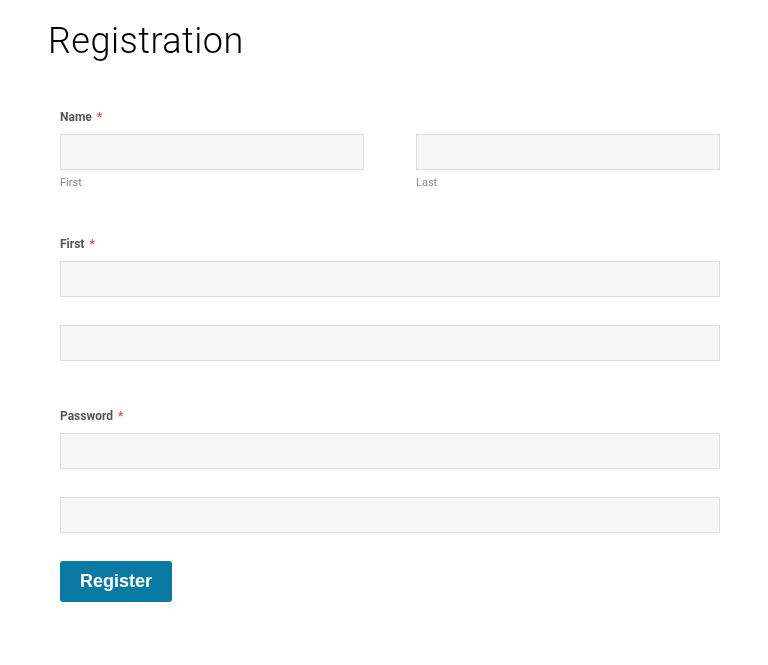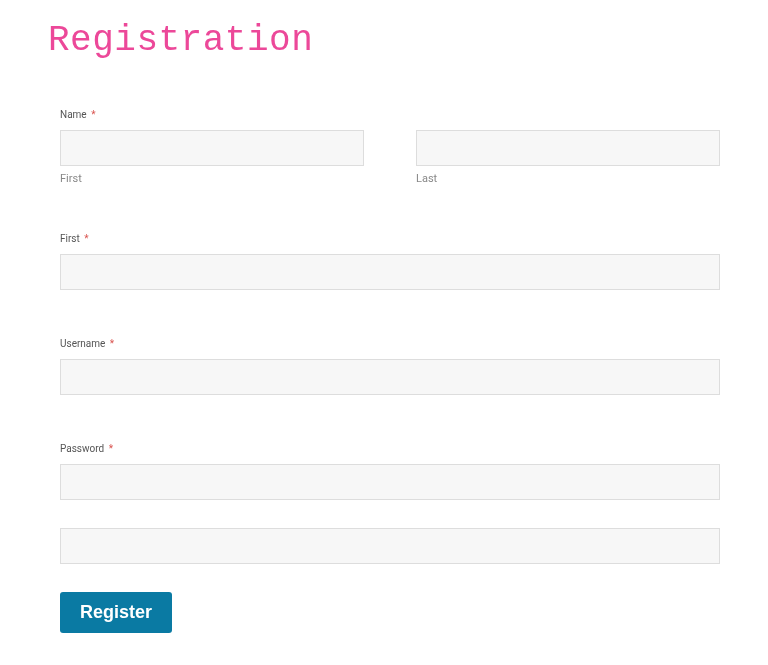--- a/index.html
+++ b/index.html
@@ -18,10 +18,9 @@
     h1.page-title {
       font-size: 36px;
       font-weight: 300;
-      color: #ec4899;
+      color: #000000;
       margin-bottom: 36px;
       letter-spacing: 0.5px;
-      font-family: Liberation Mono, monospace;
     }
     .form-section {
       padding-left: 12px;

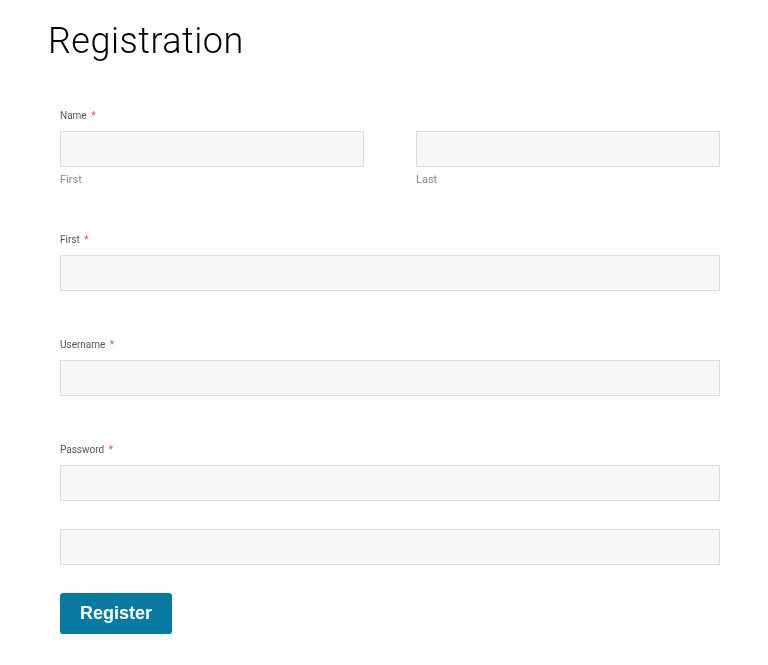--- a/index.html
+++ b/index.html
@@ -30,8 +30,8 @@
     }
     .field-label {
       display: block;
-      font-size: 10px;
-      font-weight: 400;
+      font-size: 12px;
+      font-weight: 700;
       color: #555;
       margin-bottom: 10px;
       margin-top: 48px;

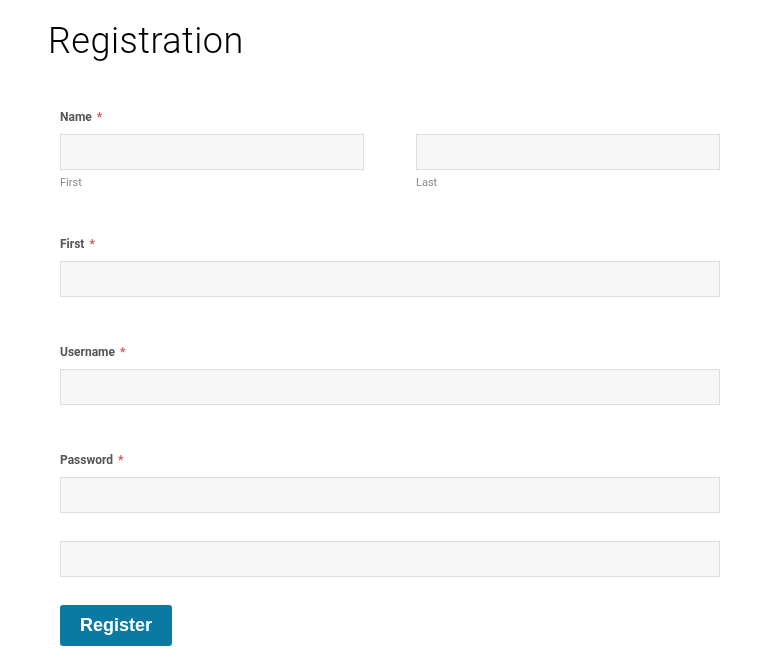--- a/index.html
+++ b/index.html
@@ -111,10 +111,6 @@
 
   
   <div class="field-group">
-    <label class="field-label">
-      <span>Username</span>
-      <span class="required">*</span>
-    </label>
     <input type="text" value="" style="">
   </div>
 

